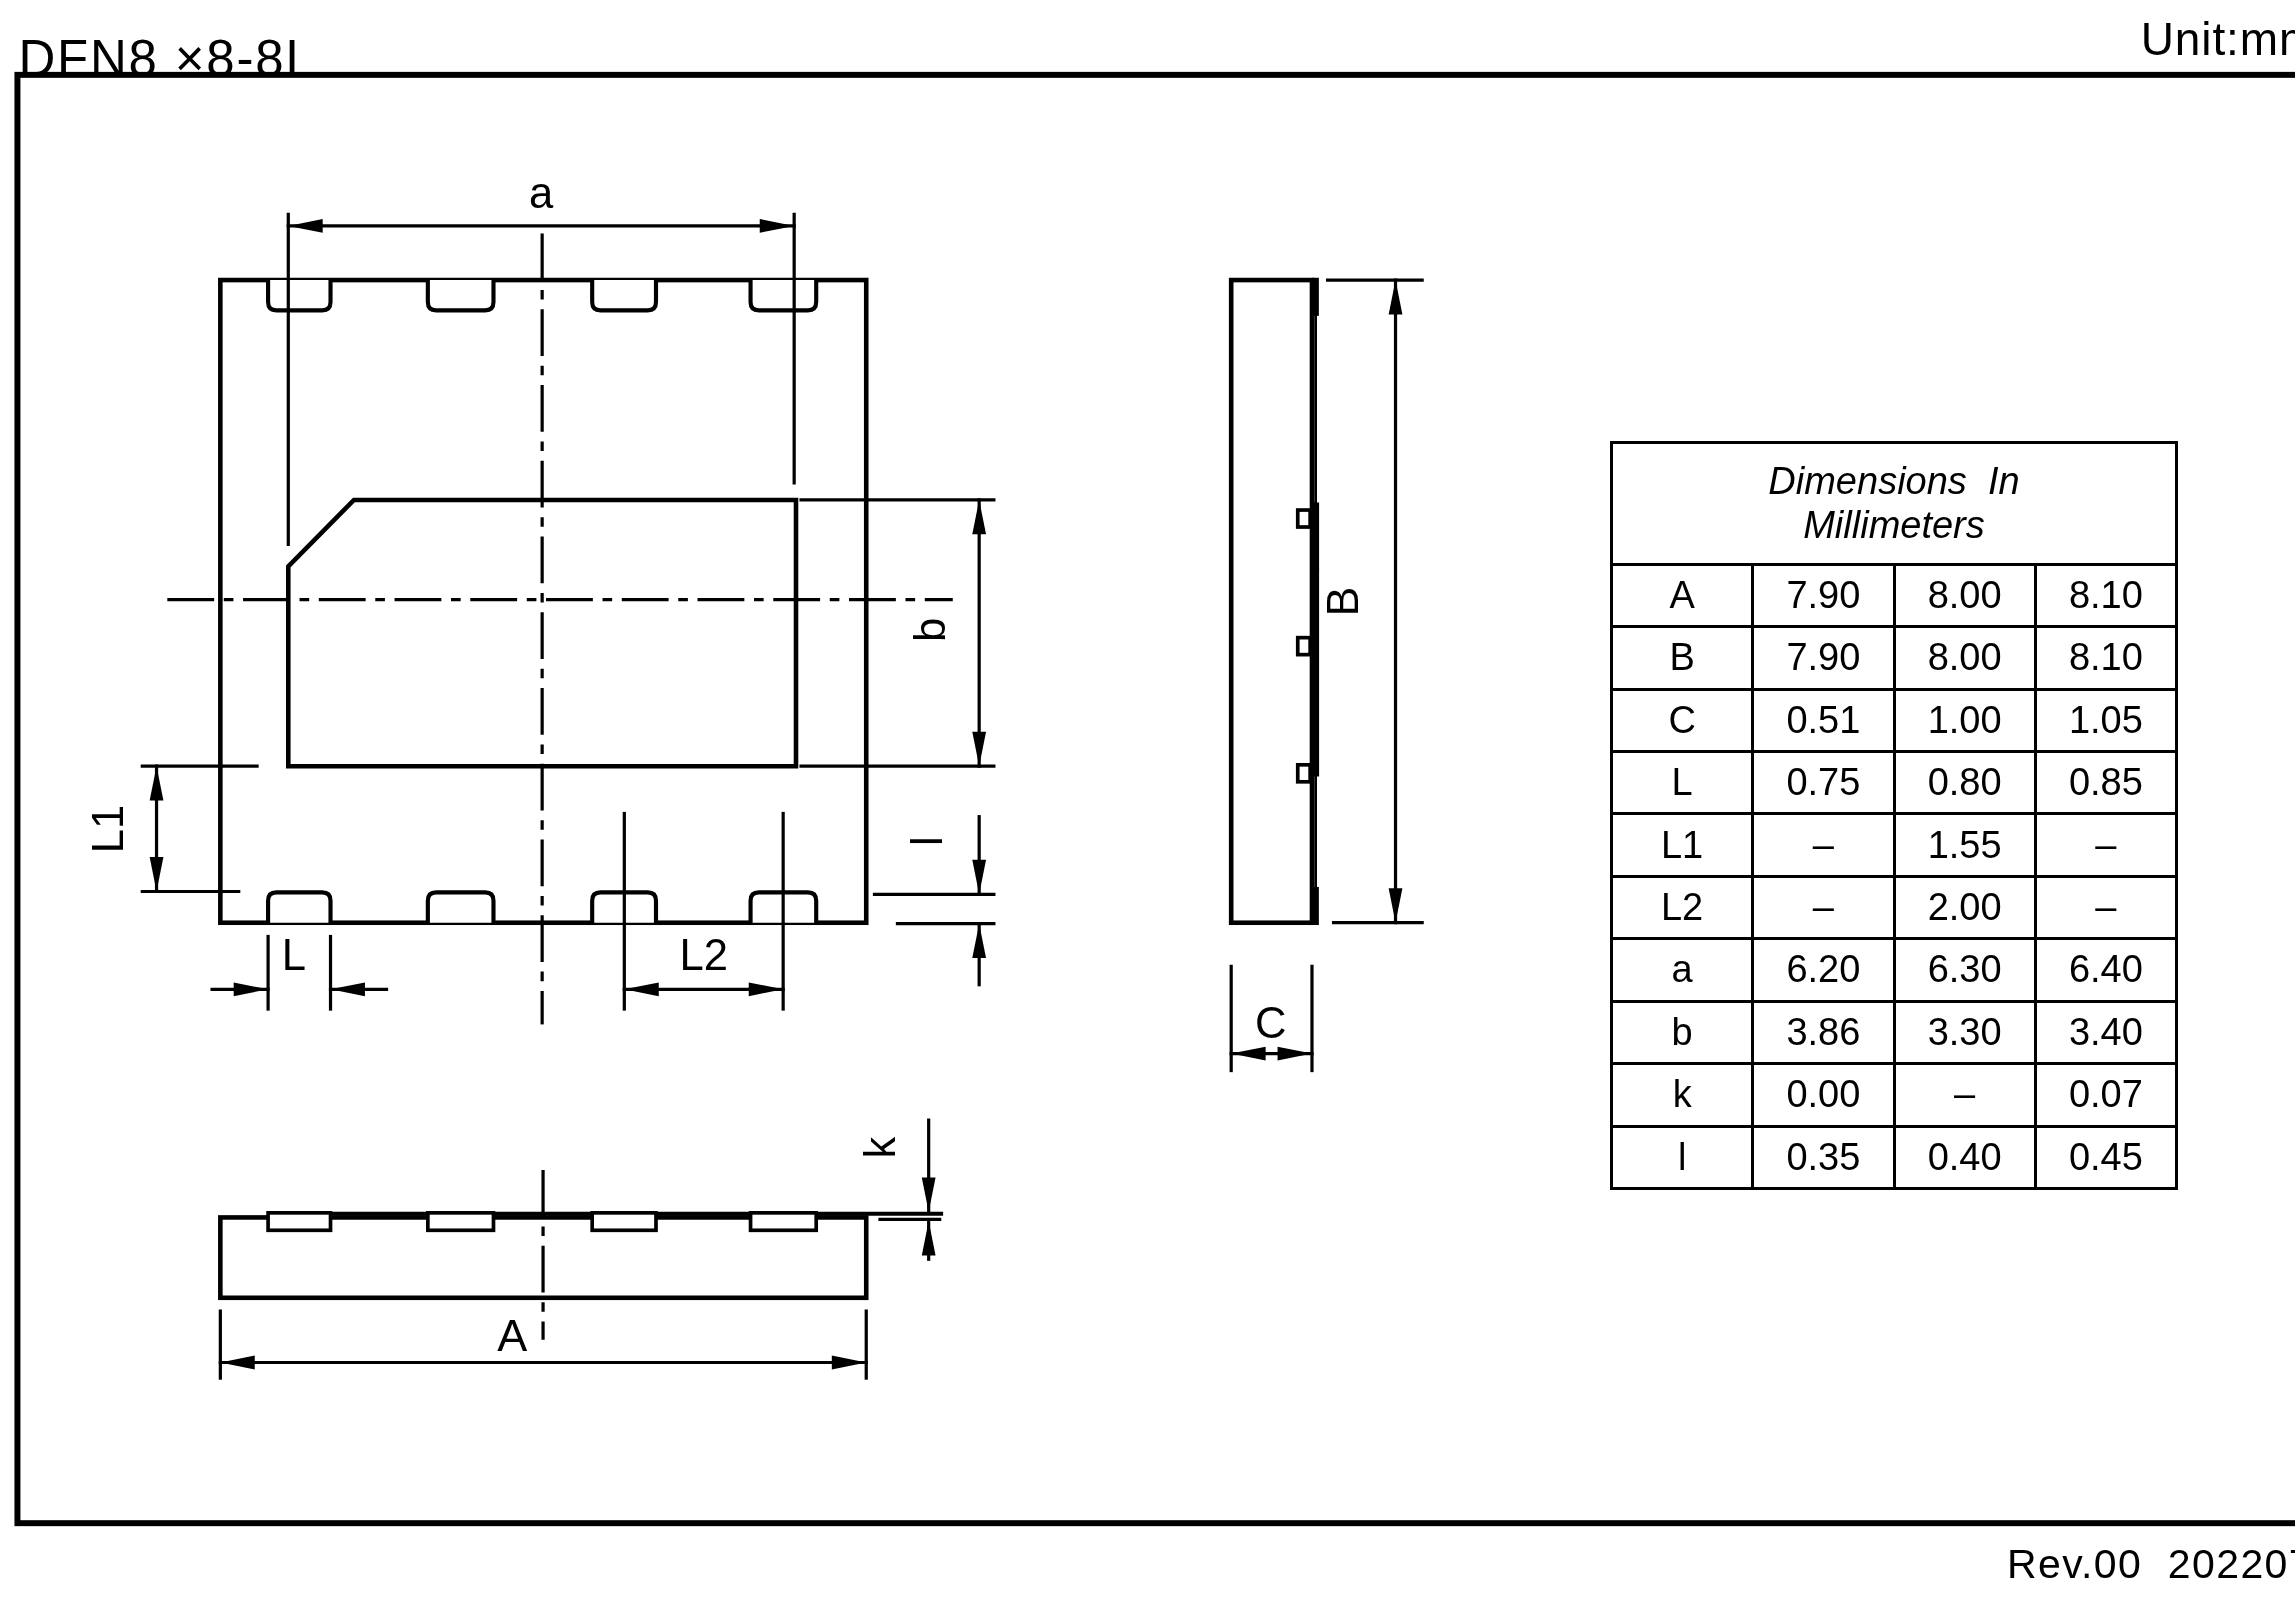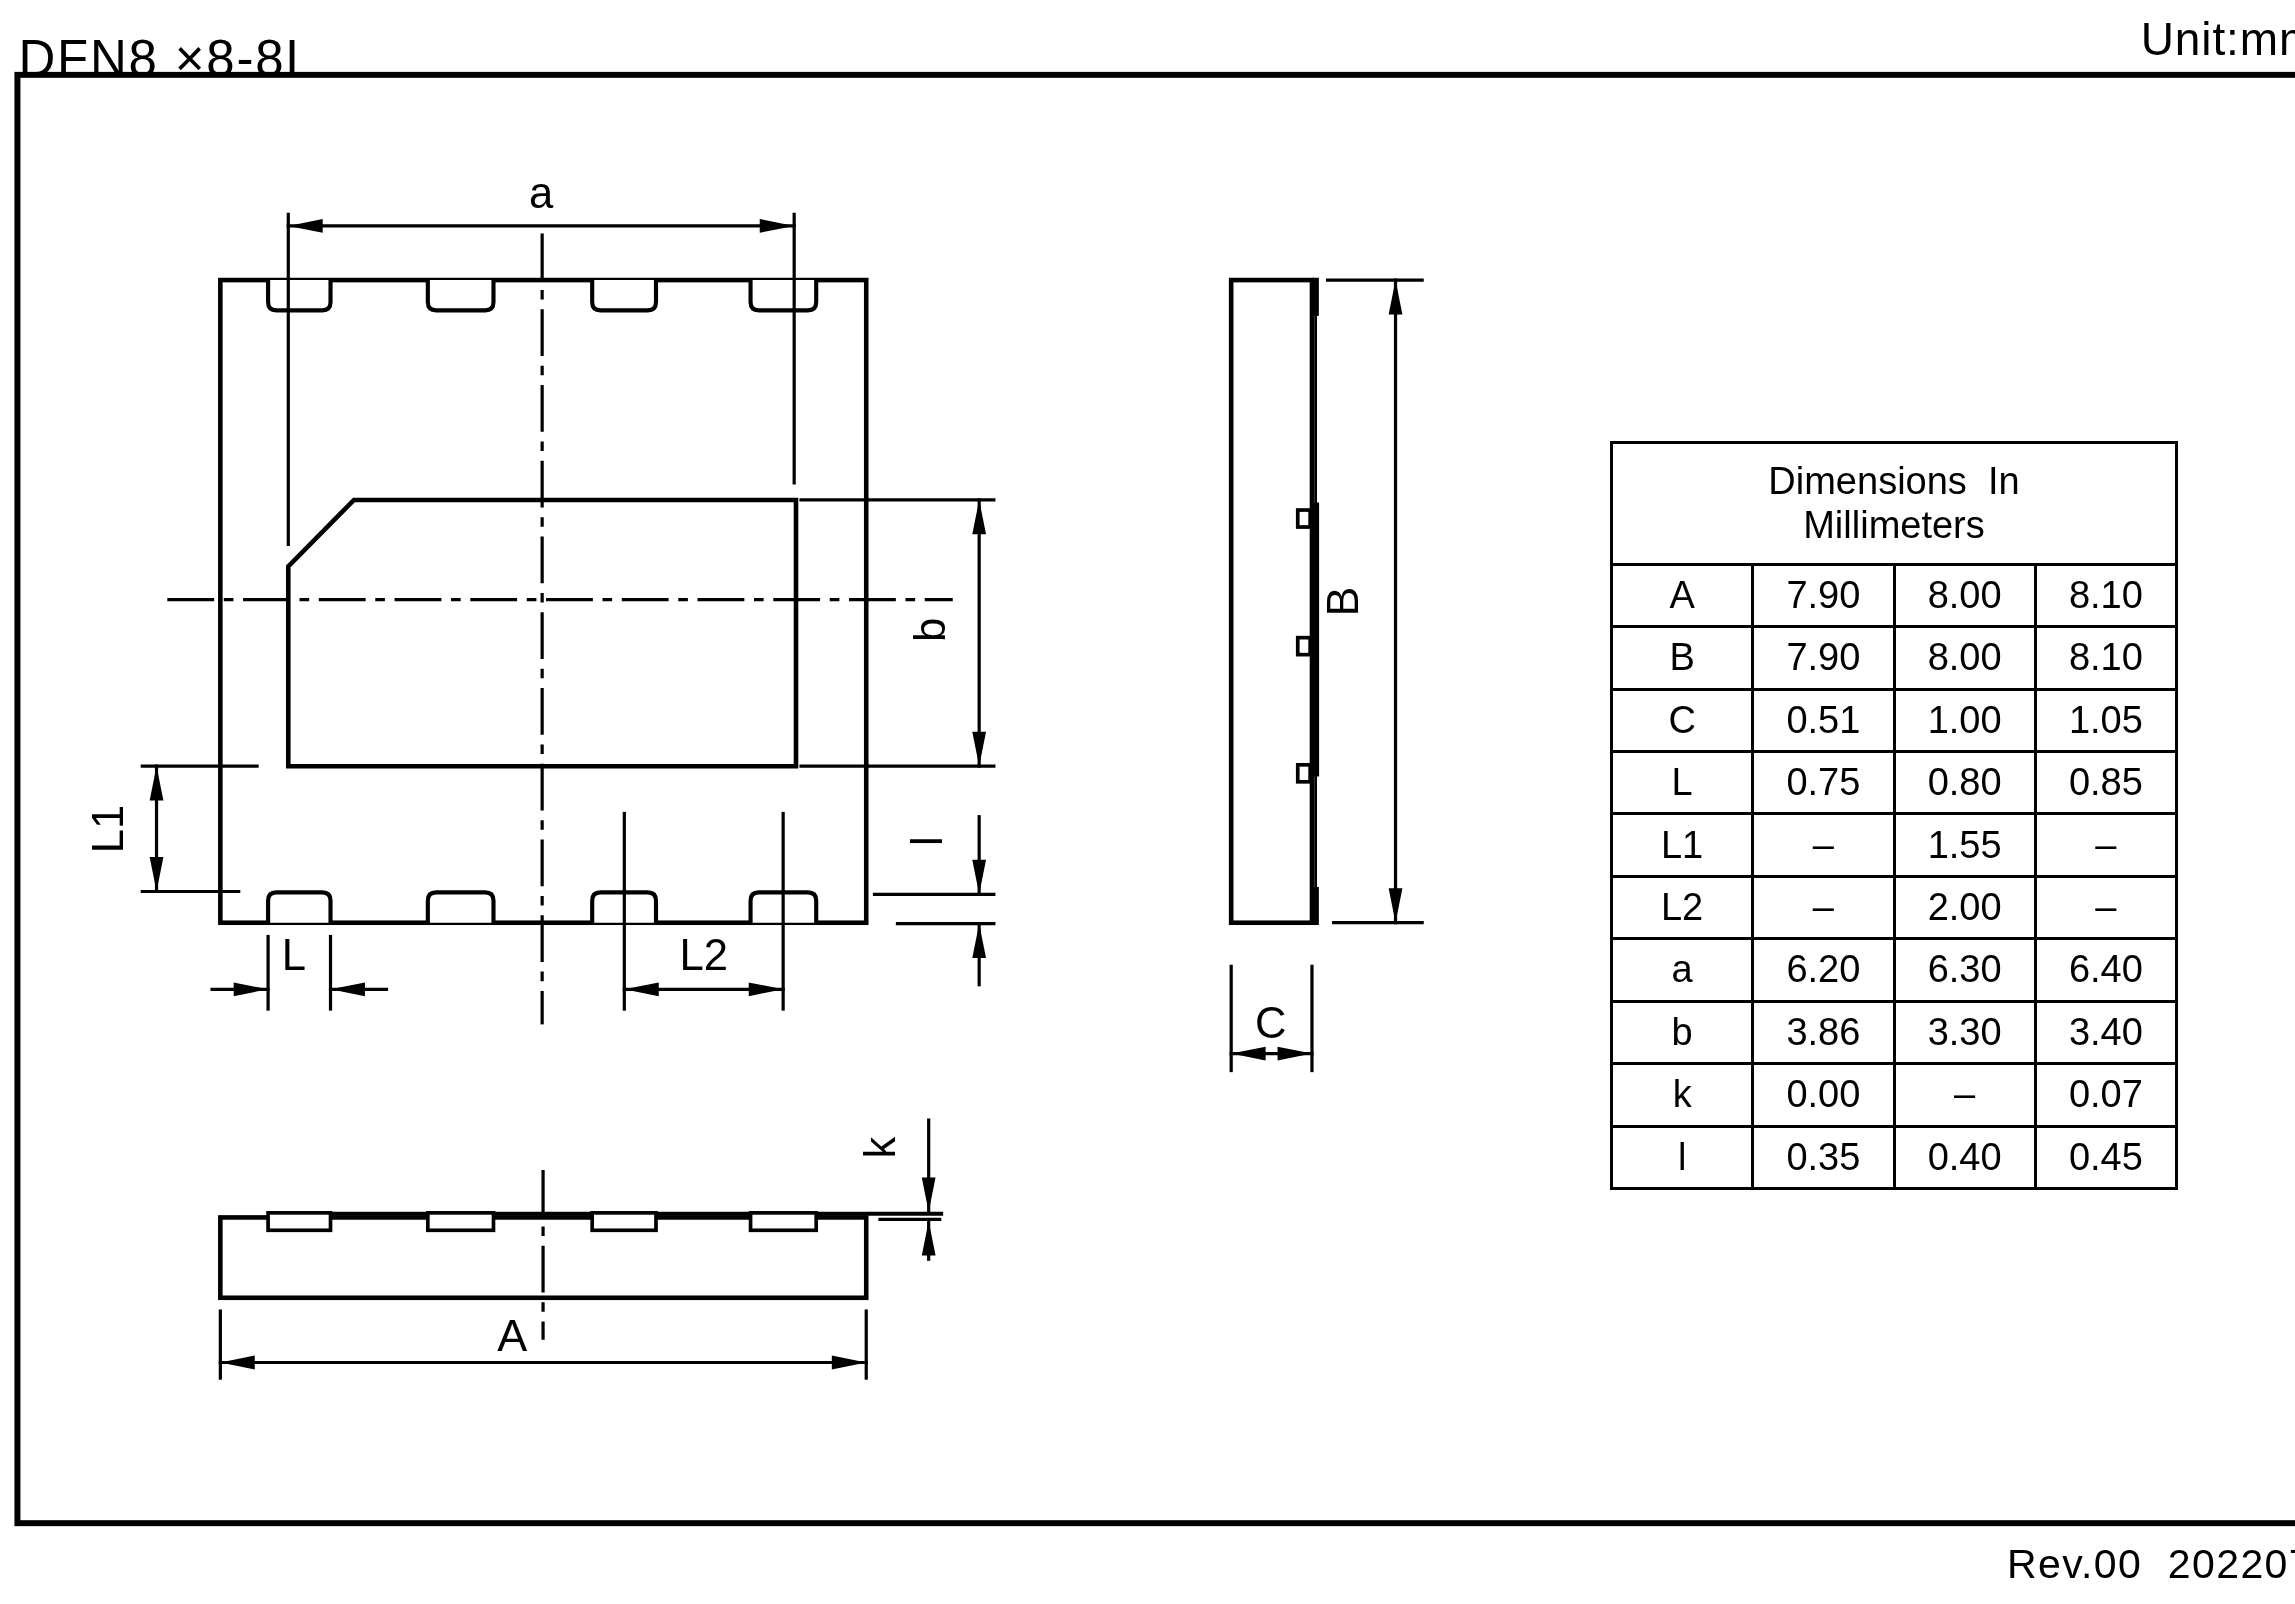--- a/index.html
+++ b/index.html
@@ -48,7 +48,7 @@
     white-space:pre;
   }
   .c0{width:163px;} .c1{width:133px;} .c2{width:129px;} .c3{width:143px;}
-  tr.caprow{height:117px;}
+  tr.caprow{height:117px;font-style:italic;}
   tr.hrow{height:59px;}
   tr.drow{height:60px;}
 </style>

